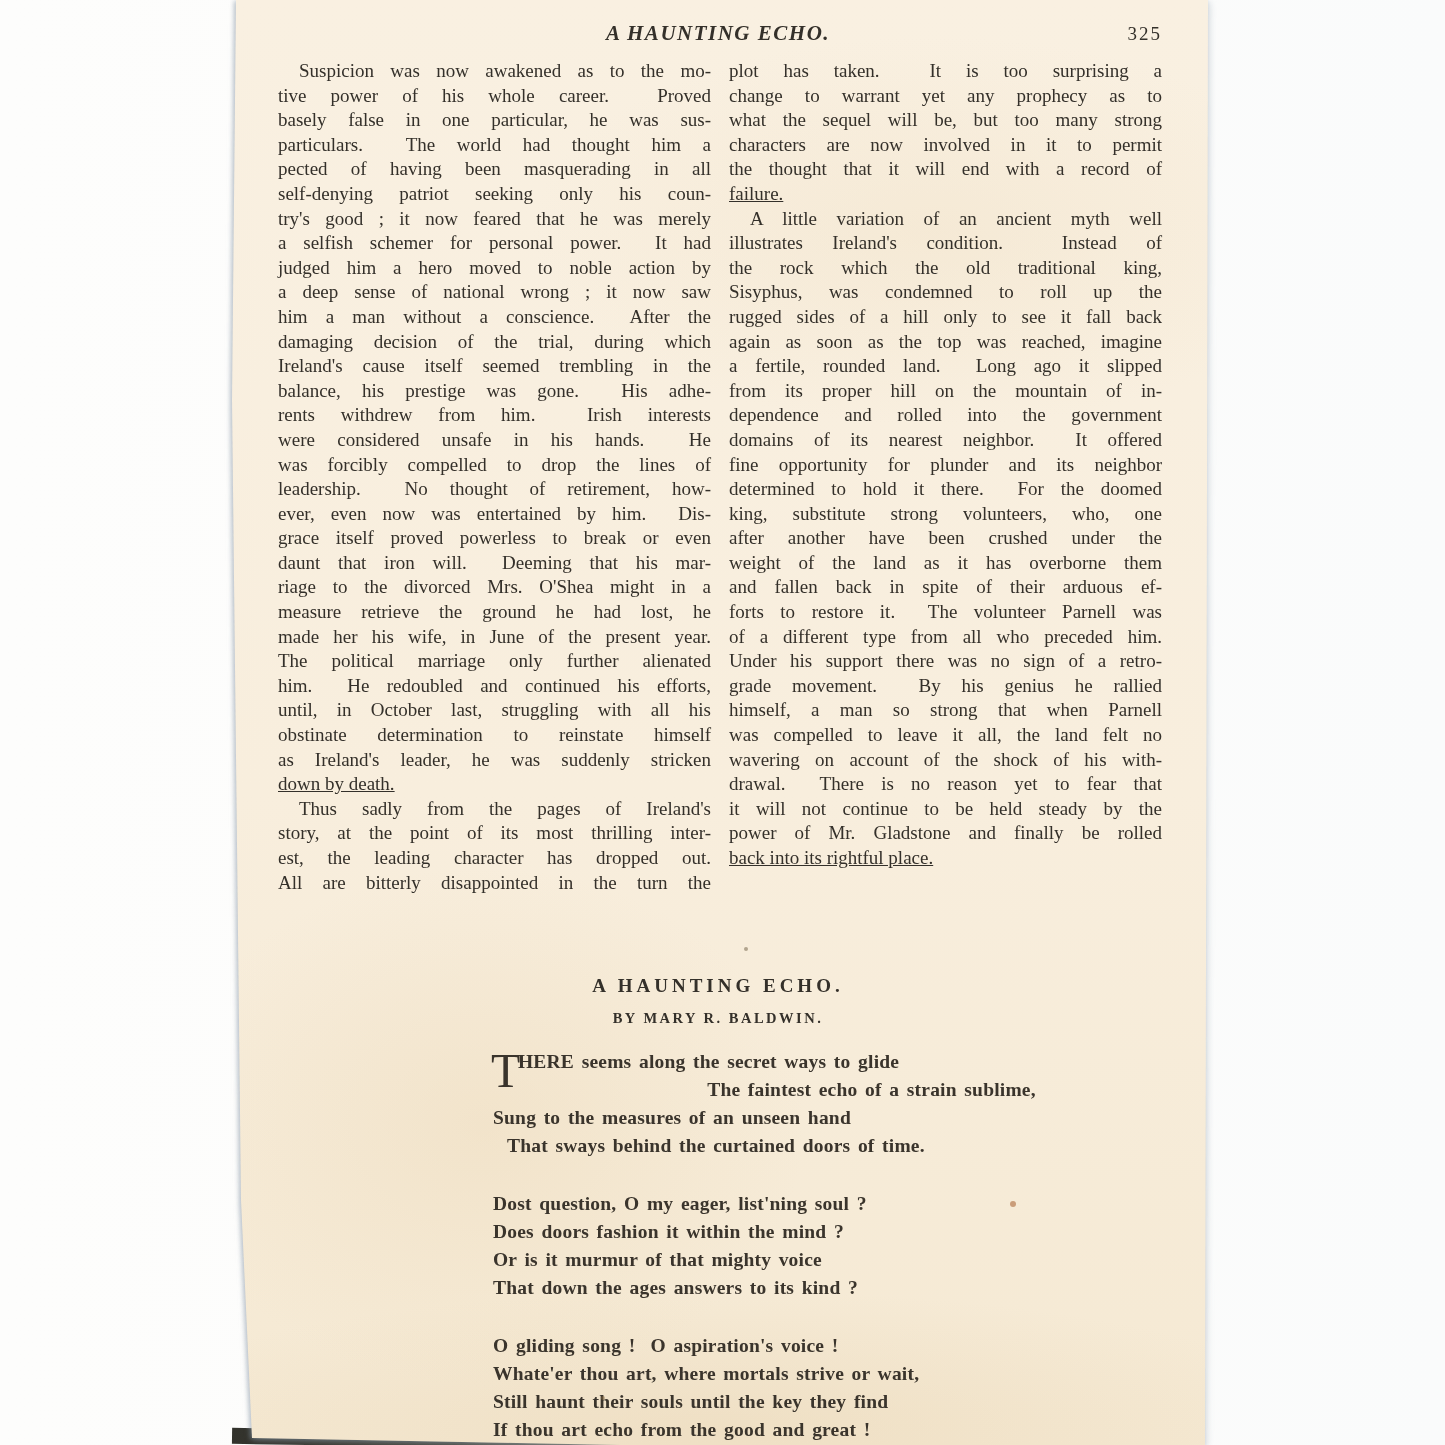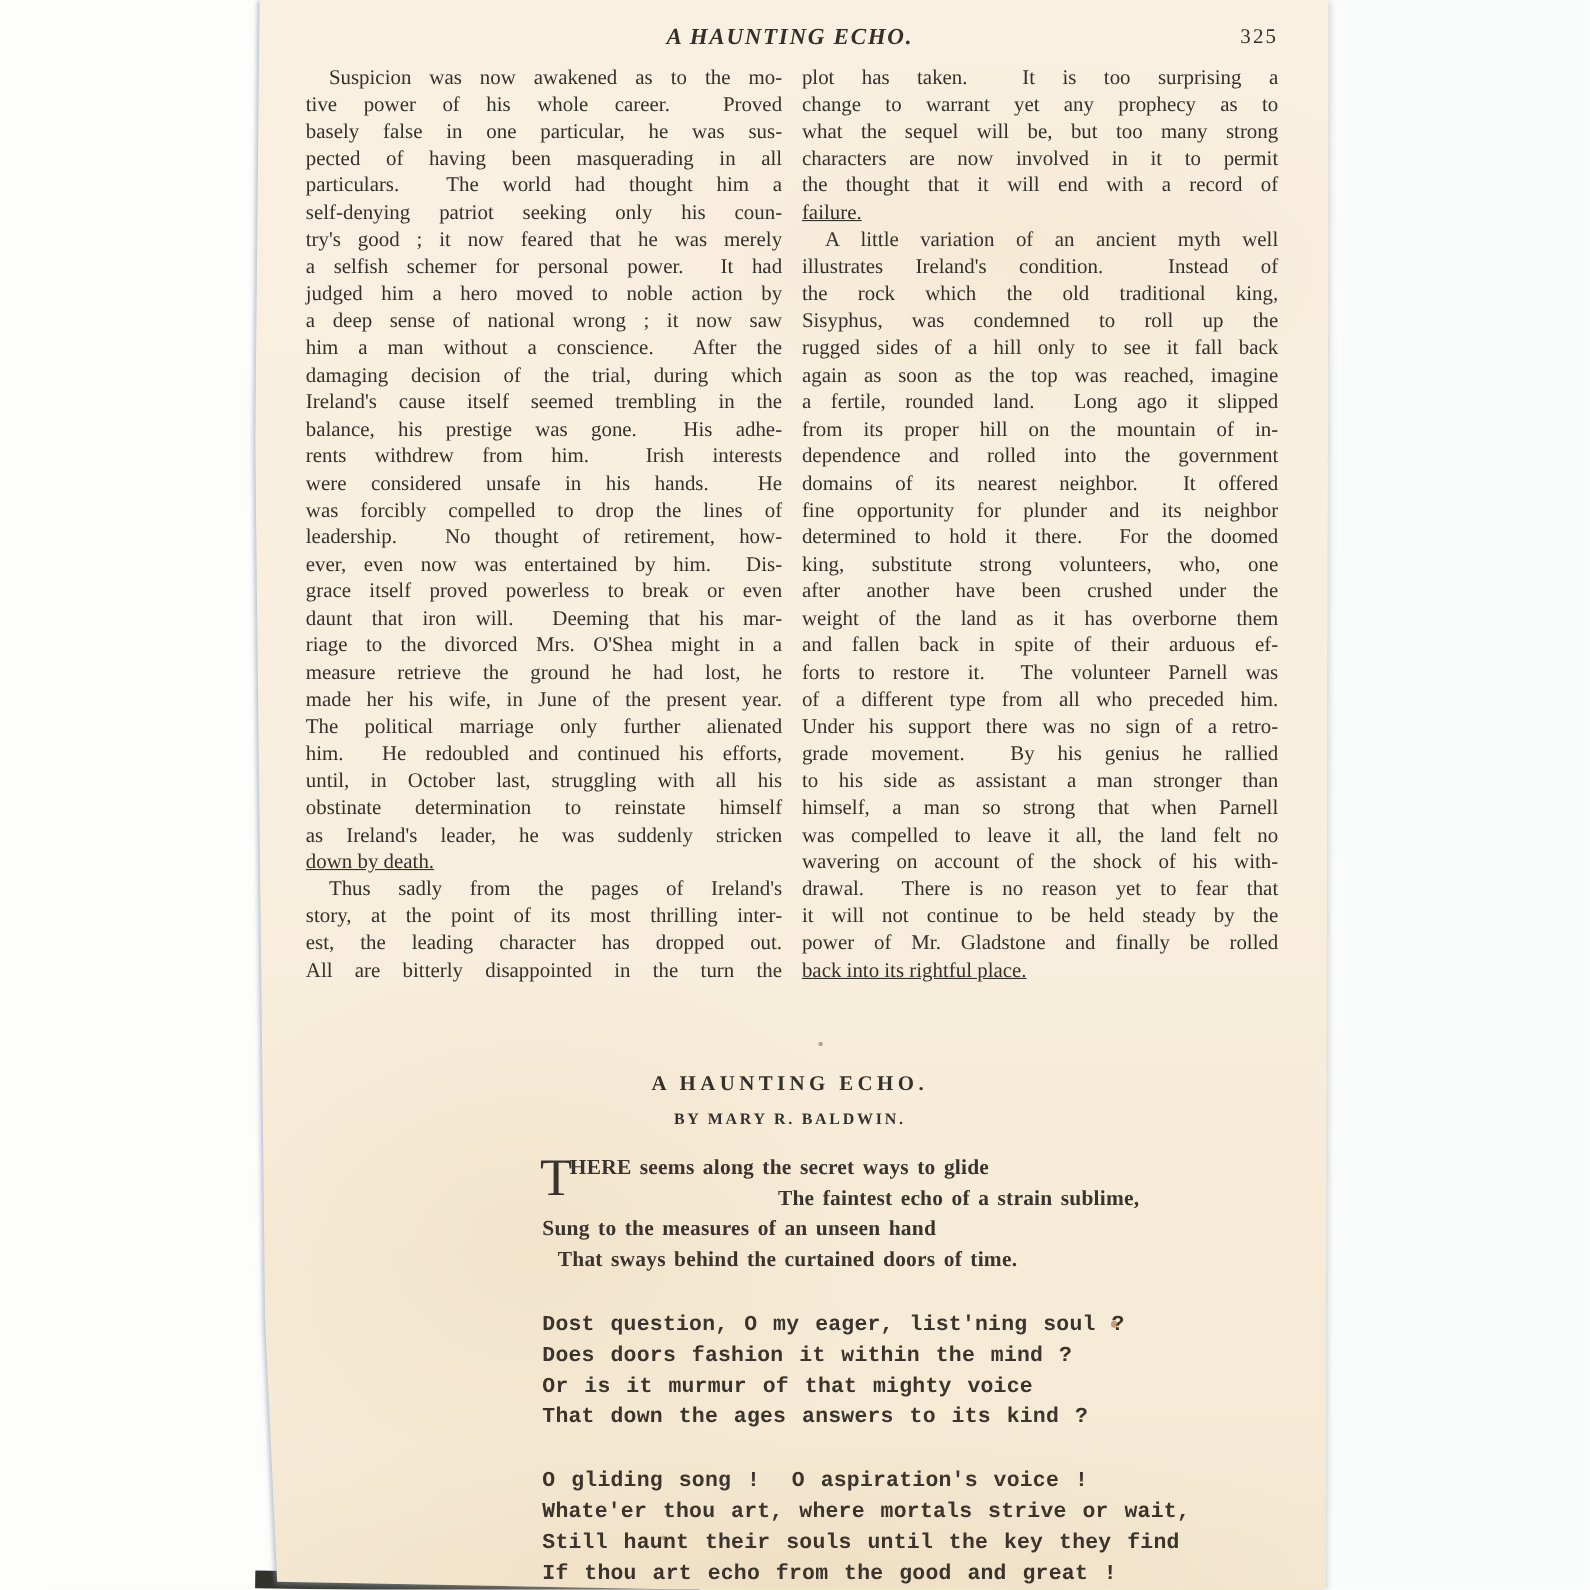--- a/index.html
+++ b/index.html
@@ -80,8 +80,8 @@
             <div class="tline indent">Suspicion was now awakened as to the mo-</div>
             <div class="tline">tive power of his whole career.  Proved</div>
             <div class="tline">basely false in one particular, he was sus-</div>
+            <div class="tline">particulars.  The world had thought him a</div>
             <div class="tline">pected of having been masquerading in all</div>
-            <div class="tline">particulars.  The world had thought him a</div>
             <div class="tline">self-denying patriot seeking only his coun-</div>
             <div class="tline">try's good ; it now feared that he was merely</div>
             <div class="tline">a selfish schemer for personal power.  It had</div>

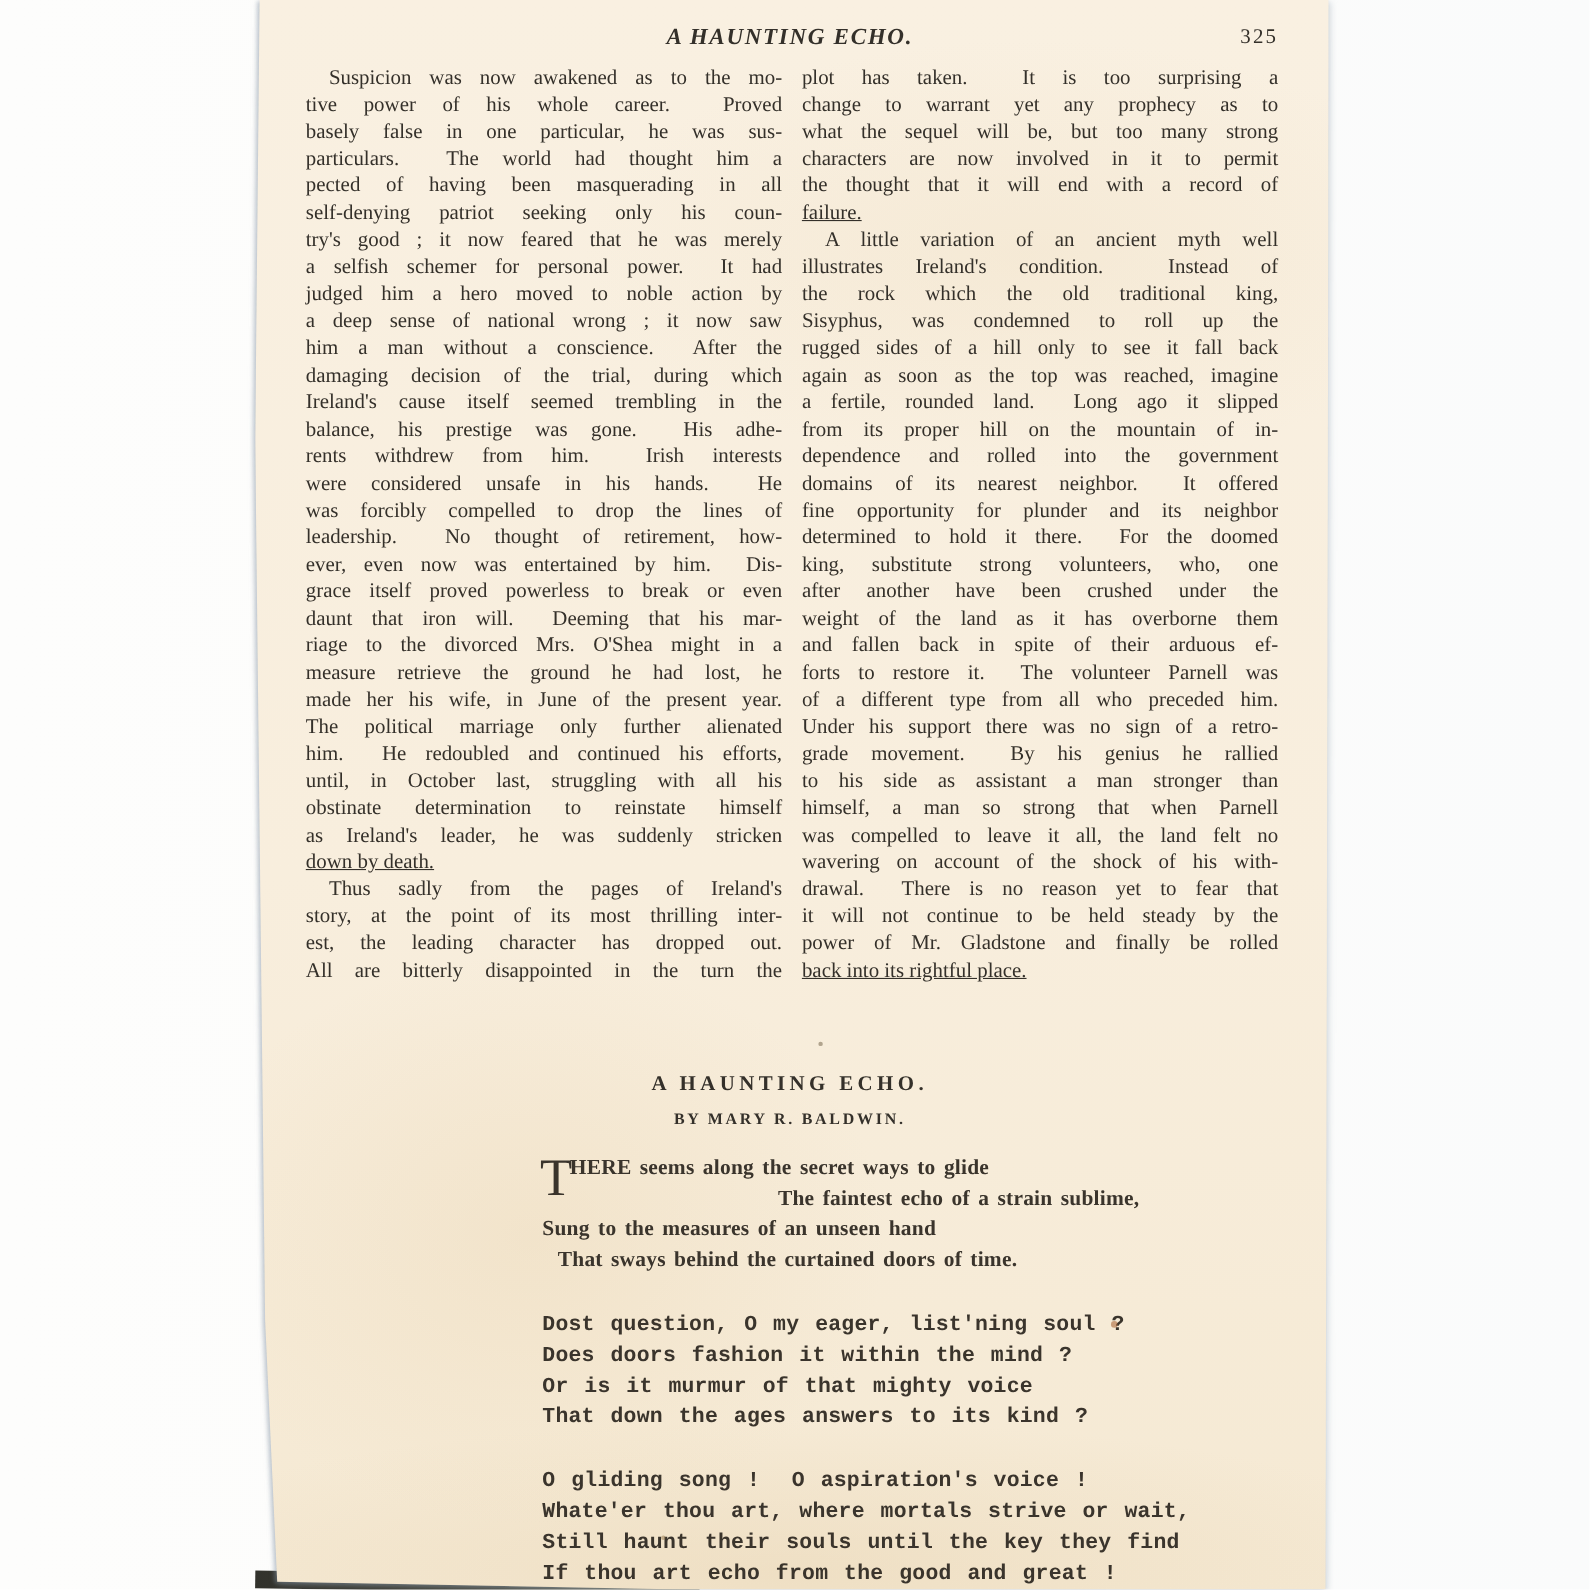--- a/index.html
+++ b/index.html
@@ -139,7 +139,6 @@
             <div class="tline">of a different type from all who preceded him.</div>
             <div class="tline">Under his support there was no sign of a retro-</div>
             <div class="tline">grade movement.  By his genius he rallied</div>
-            <div class="tline">to his side as assistant a man stronger than</div>
             <div class="tline">himself, a man so strong that when Parnell</div>
             <div class="tline">was compelled to leave it all, the land felt no</div>
             <div class="tline">wavering on account of the shock of his with-</div>

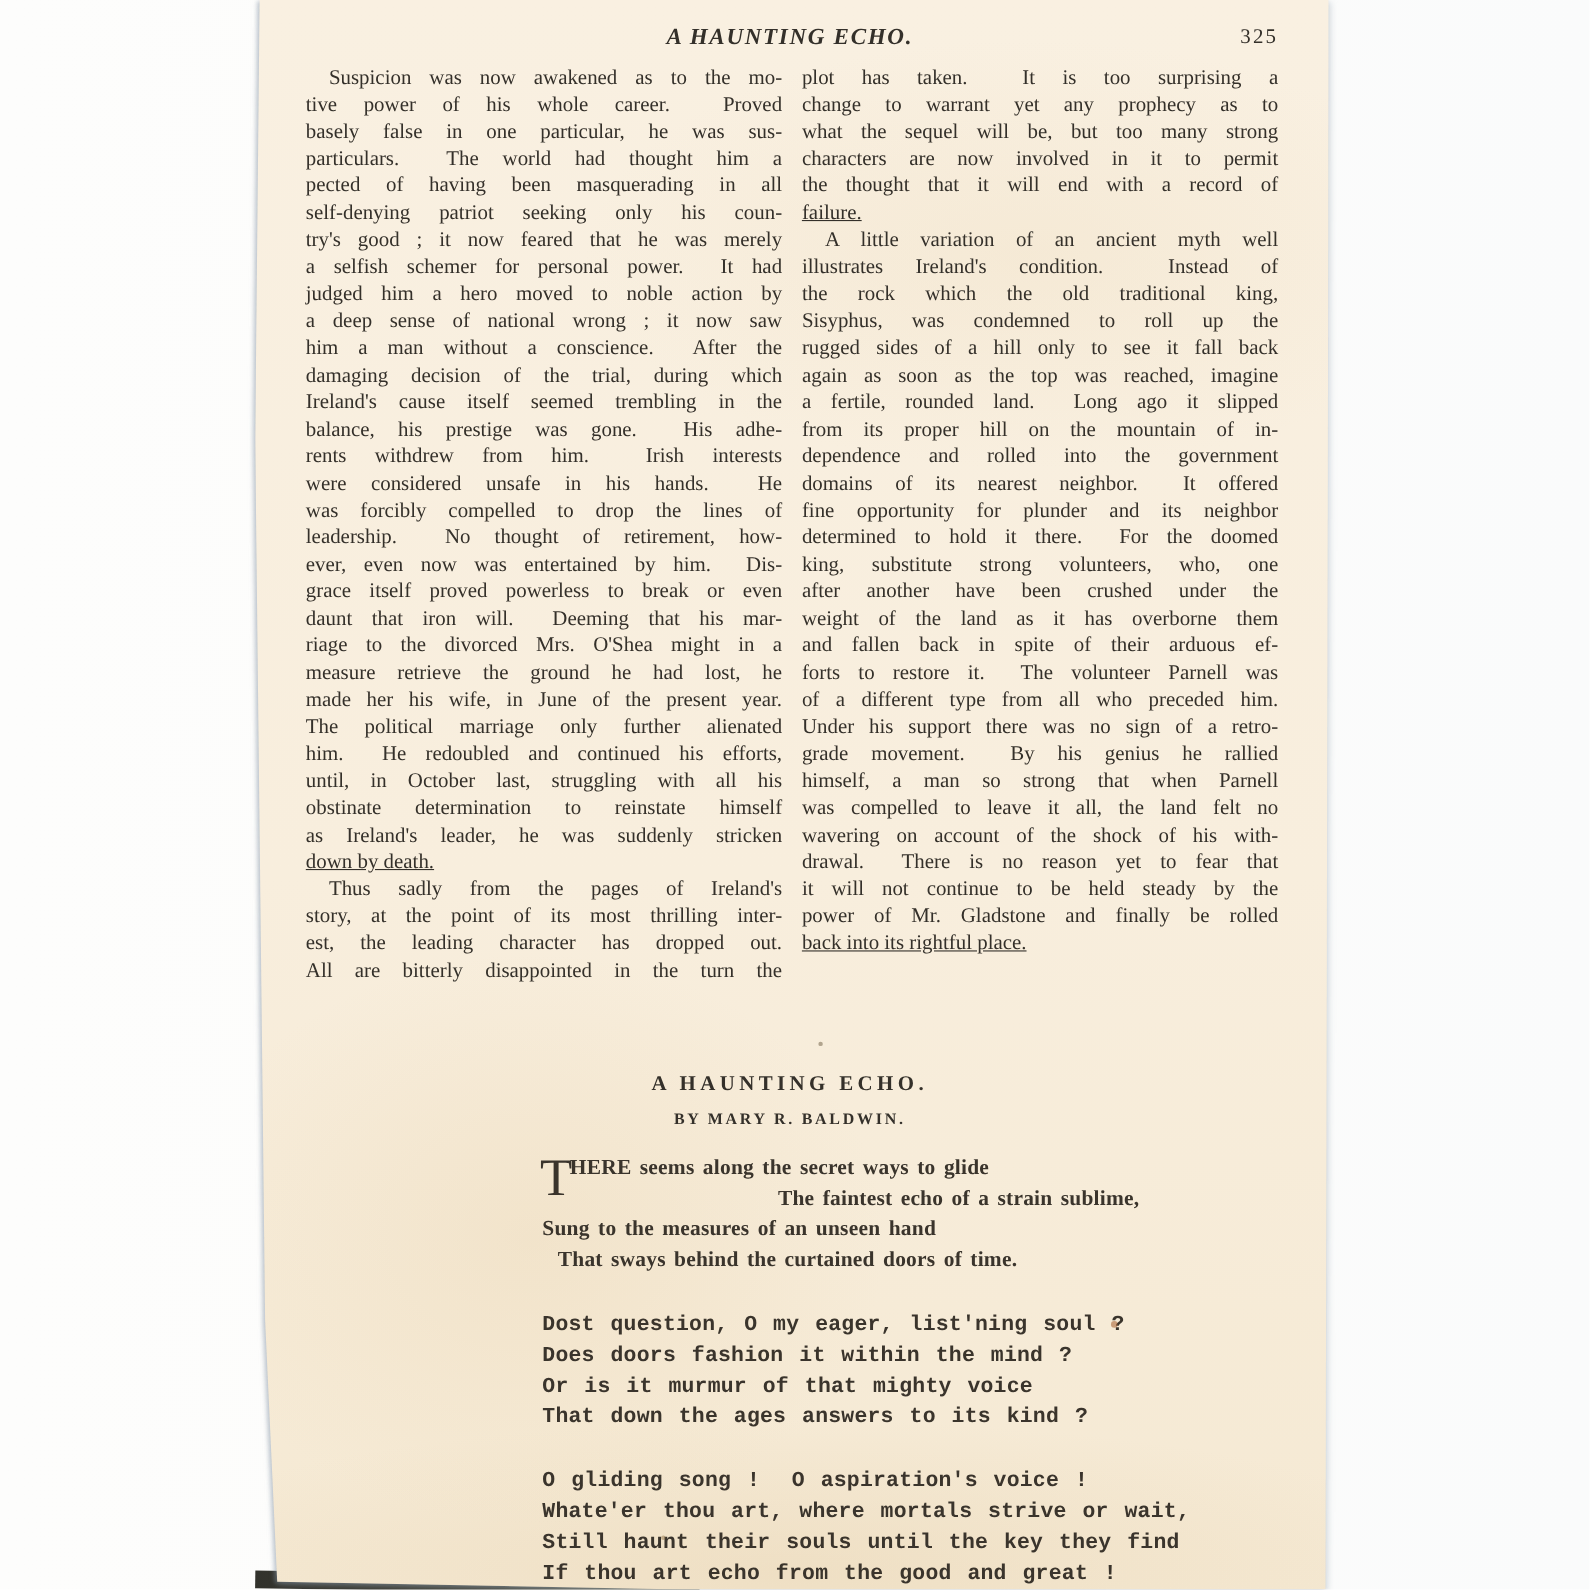--- a/index.html
+++ b/index.html
@@ -50,7 +50,7 @@
     word-spacing:2.5px;letter-spacing:.2px;
   }
   .dropcap{position:absolute;left:-2px;top:1px;font-size:48px;line-height:44px;font-weight:normal;}
-  .stanza + .stanza{margin-top:30px;font-family:Liberation Mono, monospace;}
+  .stanza + .stanza{margin-top:30px;}
   .pline{white-space:pre-wrap;}
   .s0-l0{padding-left:25px;}
   .s0-l1{padding-left:42px;text-align:center;}

